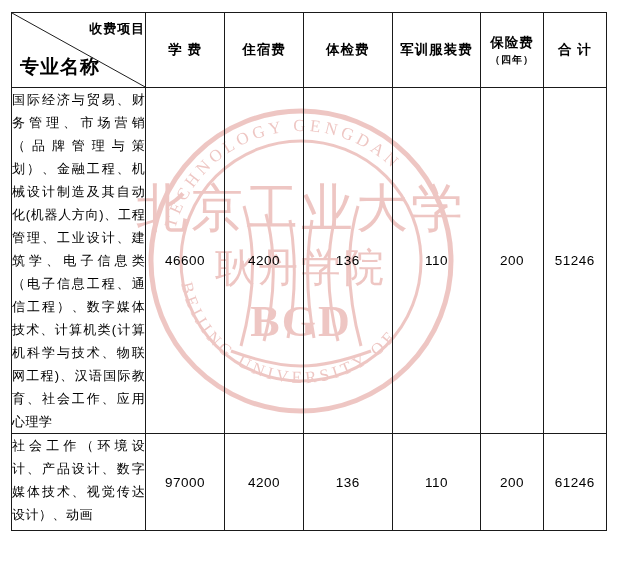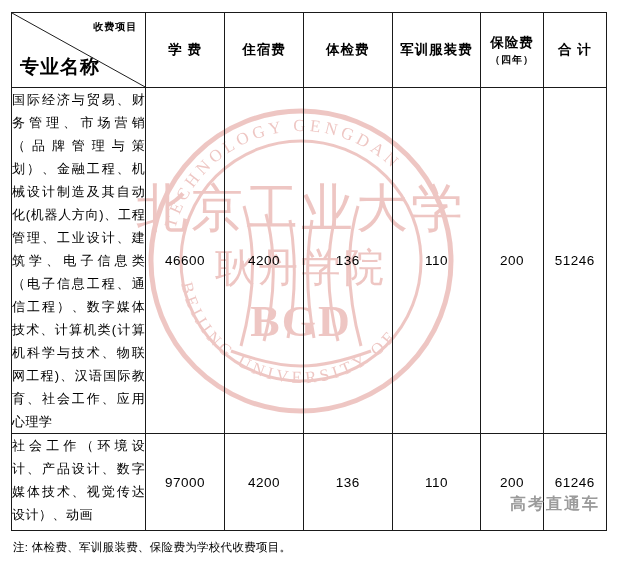--- a/index.html
+++ b/index.html
@@ -83,9 +83,9 @@
   }
   .corner .top-label {
     position: absolute;
-    right: 8px;
+    right: 0;
     top: 7px;
-    font-size: 10px;
+    font-size: 13px;
     font-weight: bold;
     letter-spacing: 1px;
   }

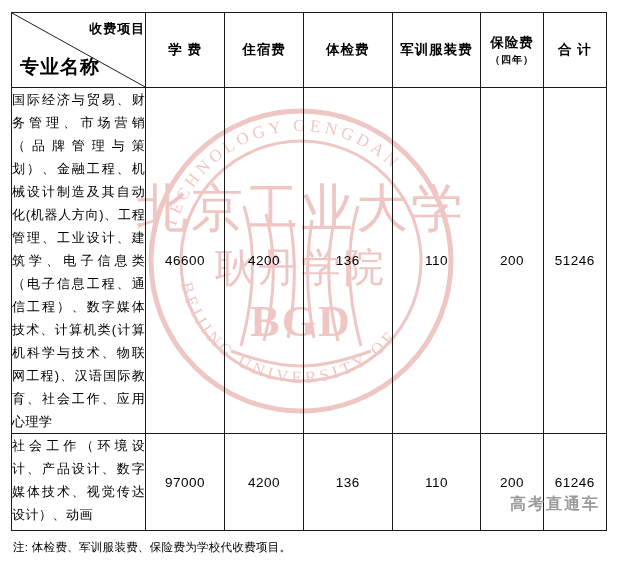--- a/index.html
+++ b/index.html
@@ -232,7 +232,6 @@
     </tbody>
   </table>
 
-  <div class="brand-mark">高考直通车</div>
   <div class="note">注: 体检费、军训服装费、保险费为学校代收费项目。</div>
 
 </div>

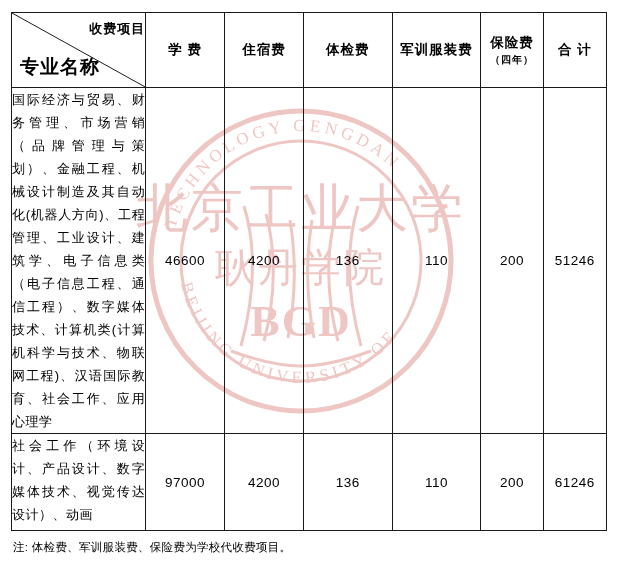--- a/index.html
+++ b/index.html
@@ -232,7 +232,6 @@
     </tbody>
   </table>
 
-  <div class="note">注: 体检费、军训服装费、保险费为学校代收费项目。</div>
 
 </div>
 

